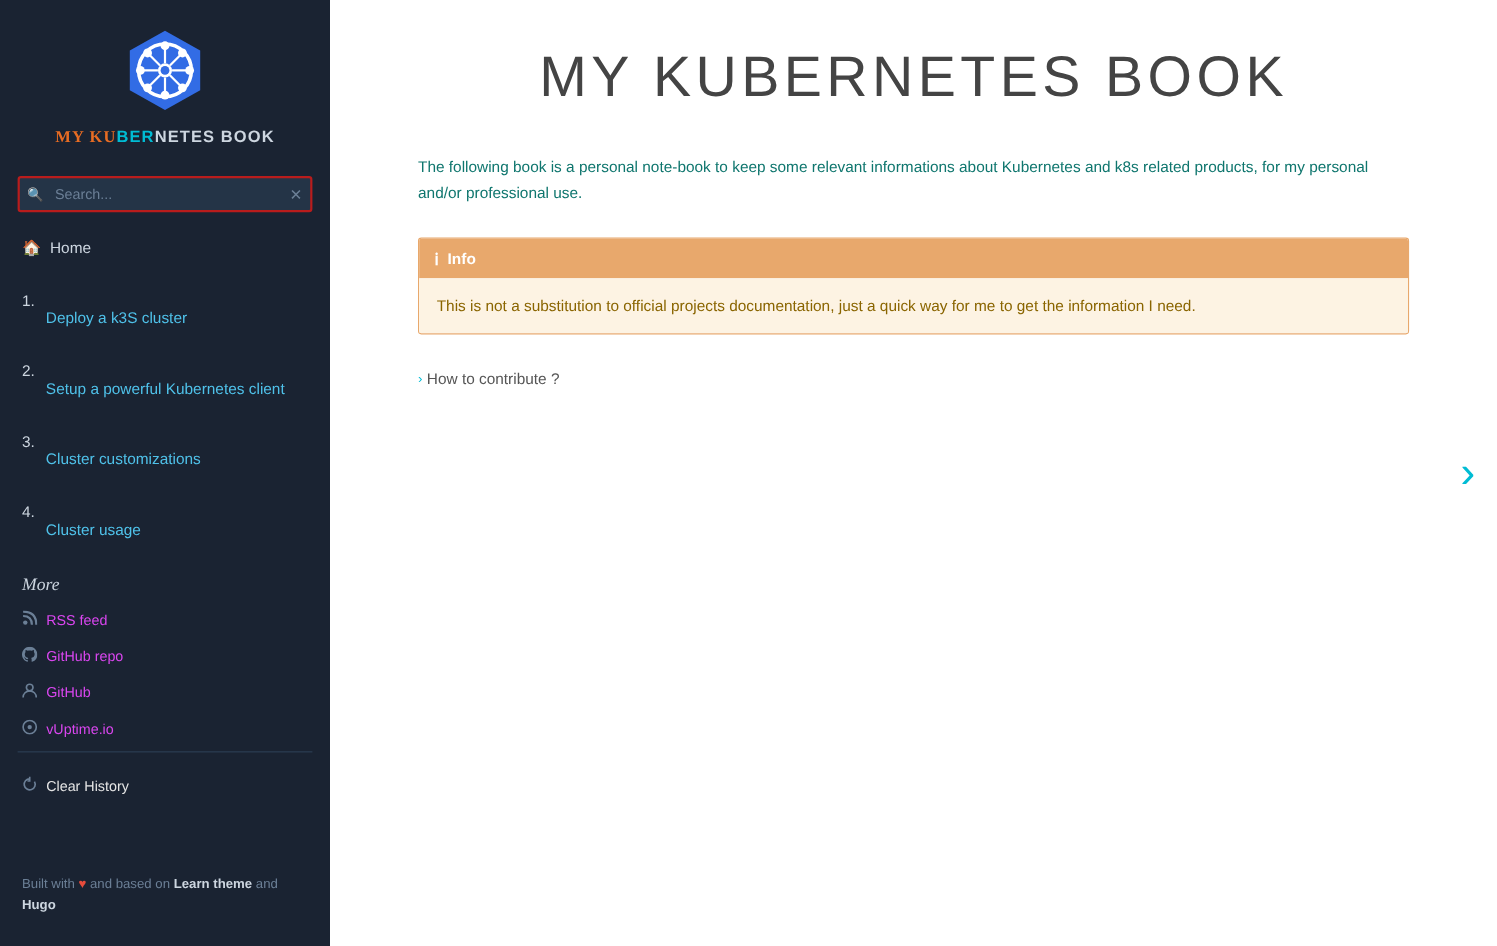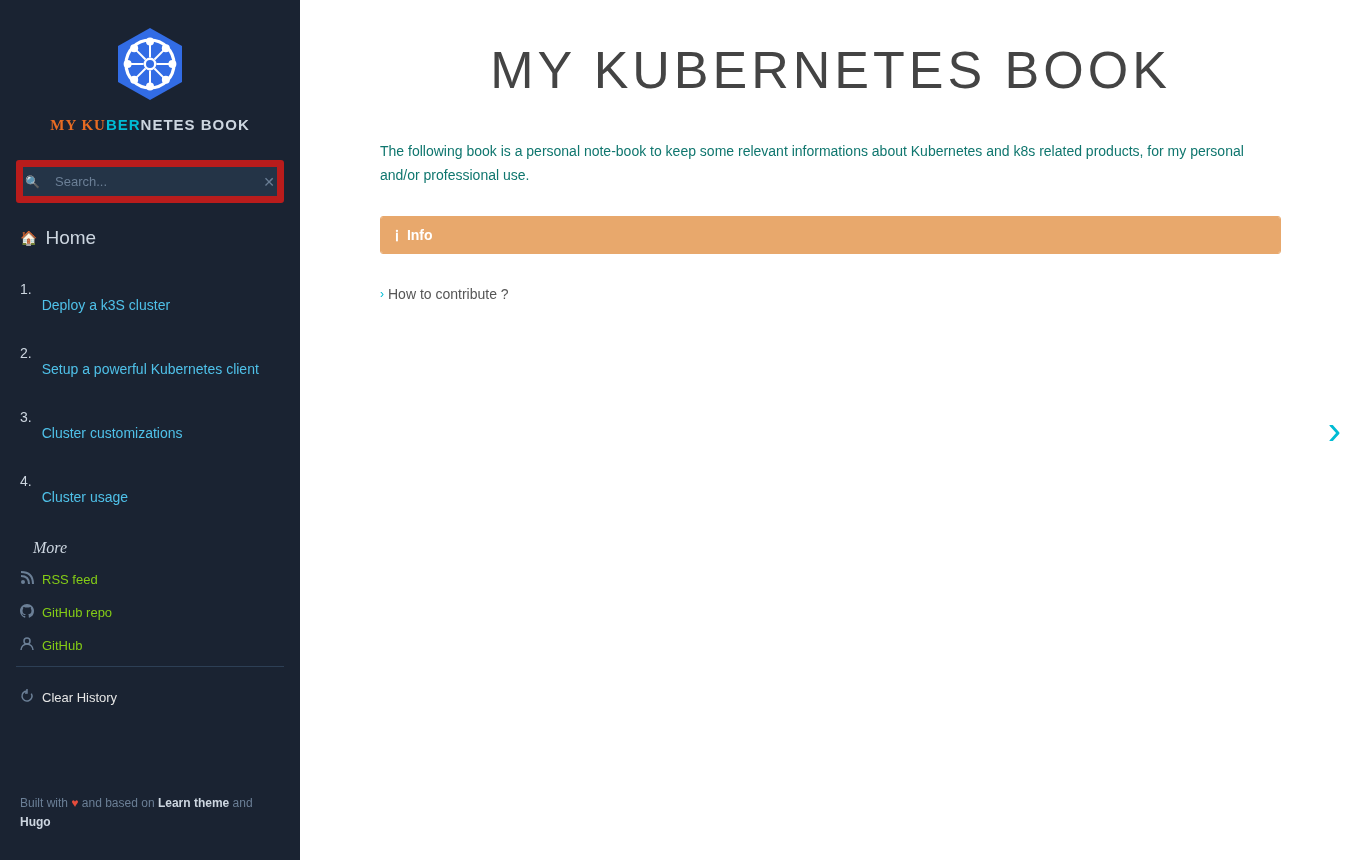--- a/index.html
+++ b/index.html
@@ -51,7 +51,7 @@
       width: 100%;
       padding: 7px 32px 7px 32px;
       background: #243447;
-      border: 7px solid #b91c1c;
+      border: 2px solid #b91c1c;
       border-radius: 3px;
       color: #cdd6e0;
       font-size: 13px;

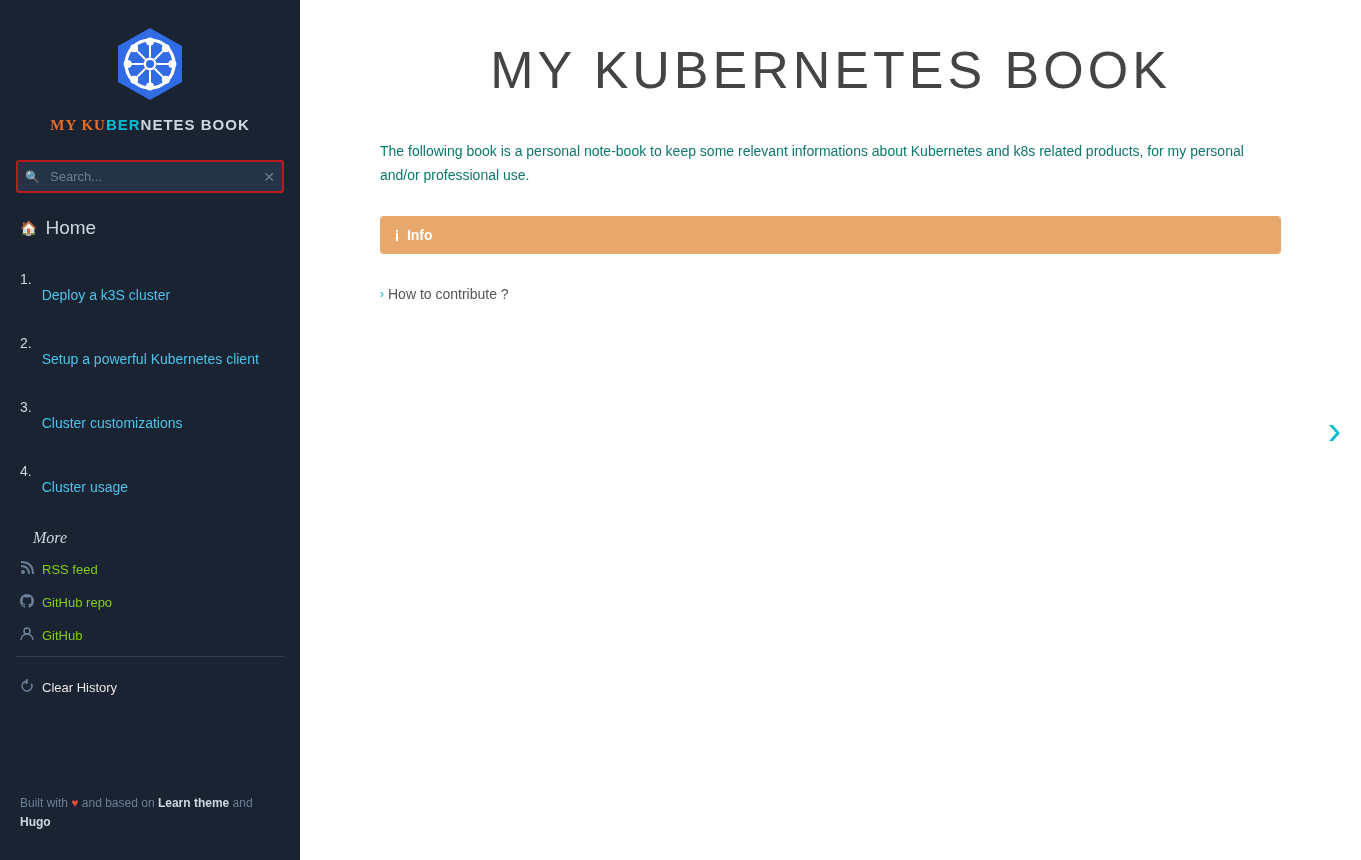--- a/index.html
+++ b/index.html
@@ -111,7 +111,7 @@
 
     .nav-home {
       color: #cdd6e0 !important;
-      font-size: 19px;
+      font-size: 14px;
     }
 
     .section-header {

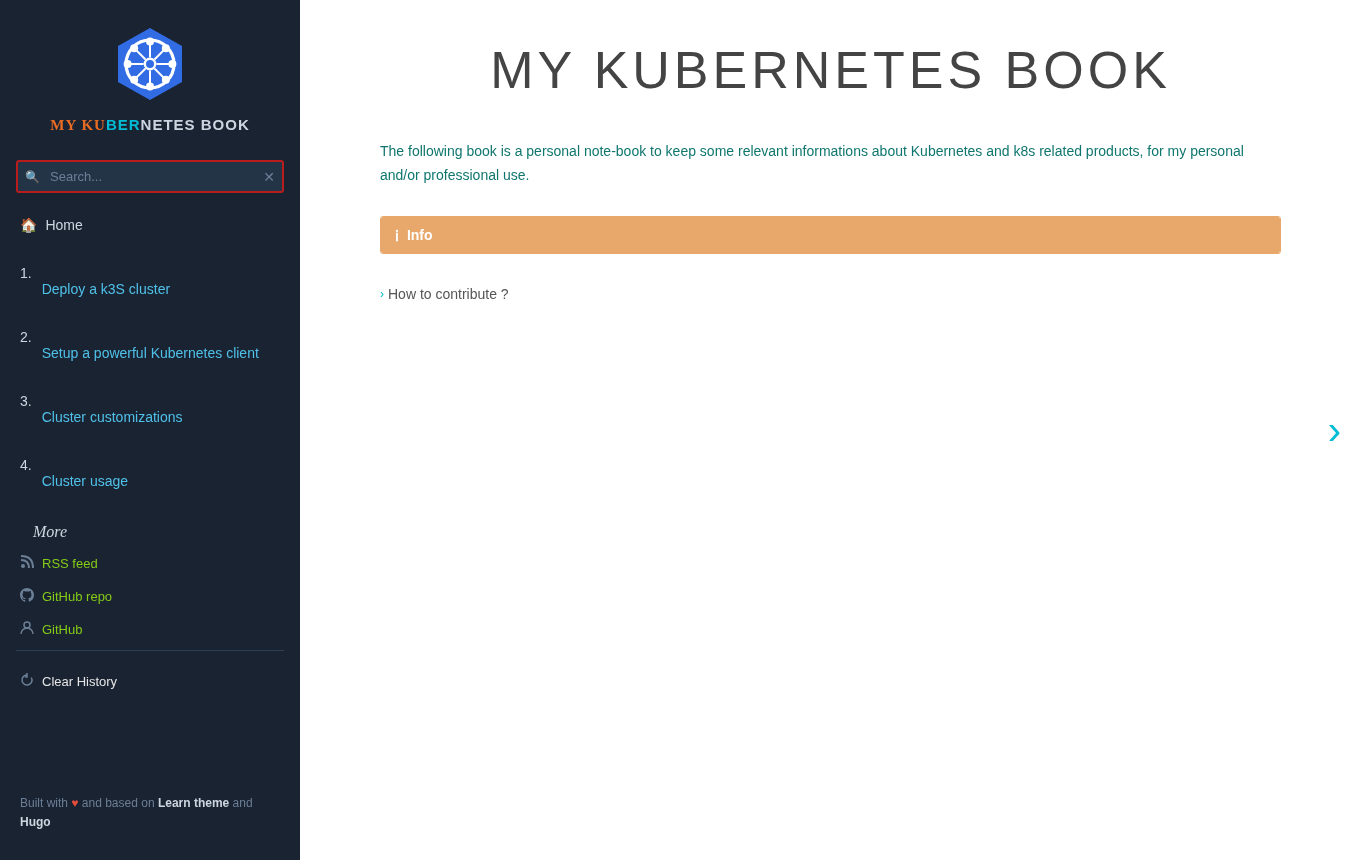--- a/index.html
+++ b/index.html
@@ -383,6 +383,9 @@
       <span style="font-size:15px;">ℹ</span>
       <span>Info</span>
     </div>
+    <div class="info-box-body">
+      <span>This is not a substitution to official projects documentation, just a quick way for me to get the information I need.</span>
+    </div>
   </div>
 
   <div class="contribute-toggle">

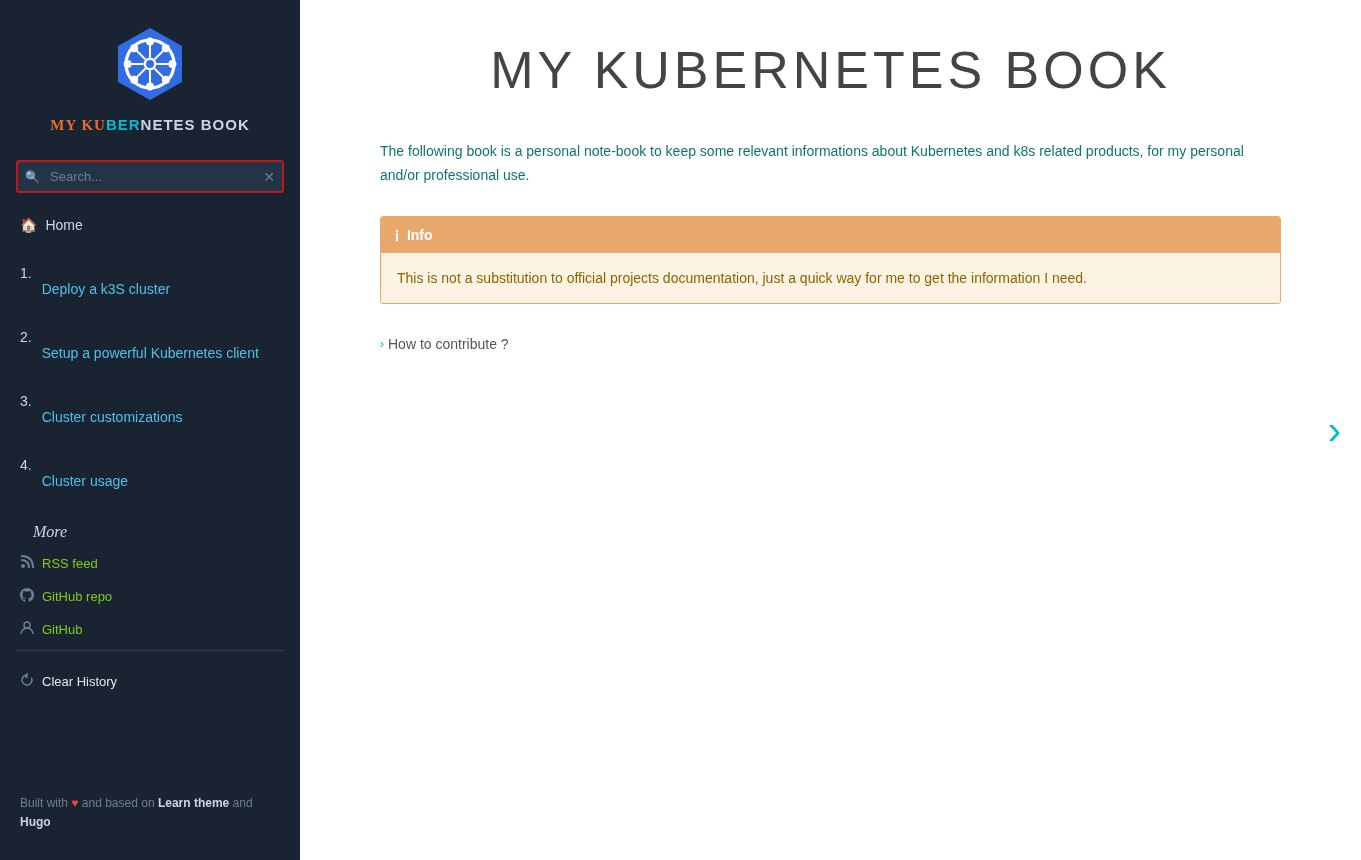--- a/index.html
+++ b/index.html
@@ -115,7 +115,7 @@
     }
 
     .section-header {
-      padding: 16px 33px 6px;
+      padding: 16px 20px 6px;
       font-size: 16px;
       color: #cdd6e0;
       font-family: Georgia, serif;

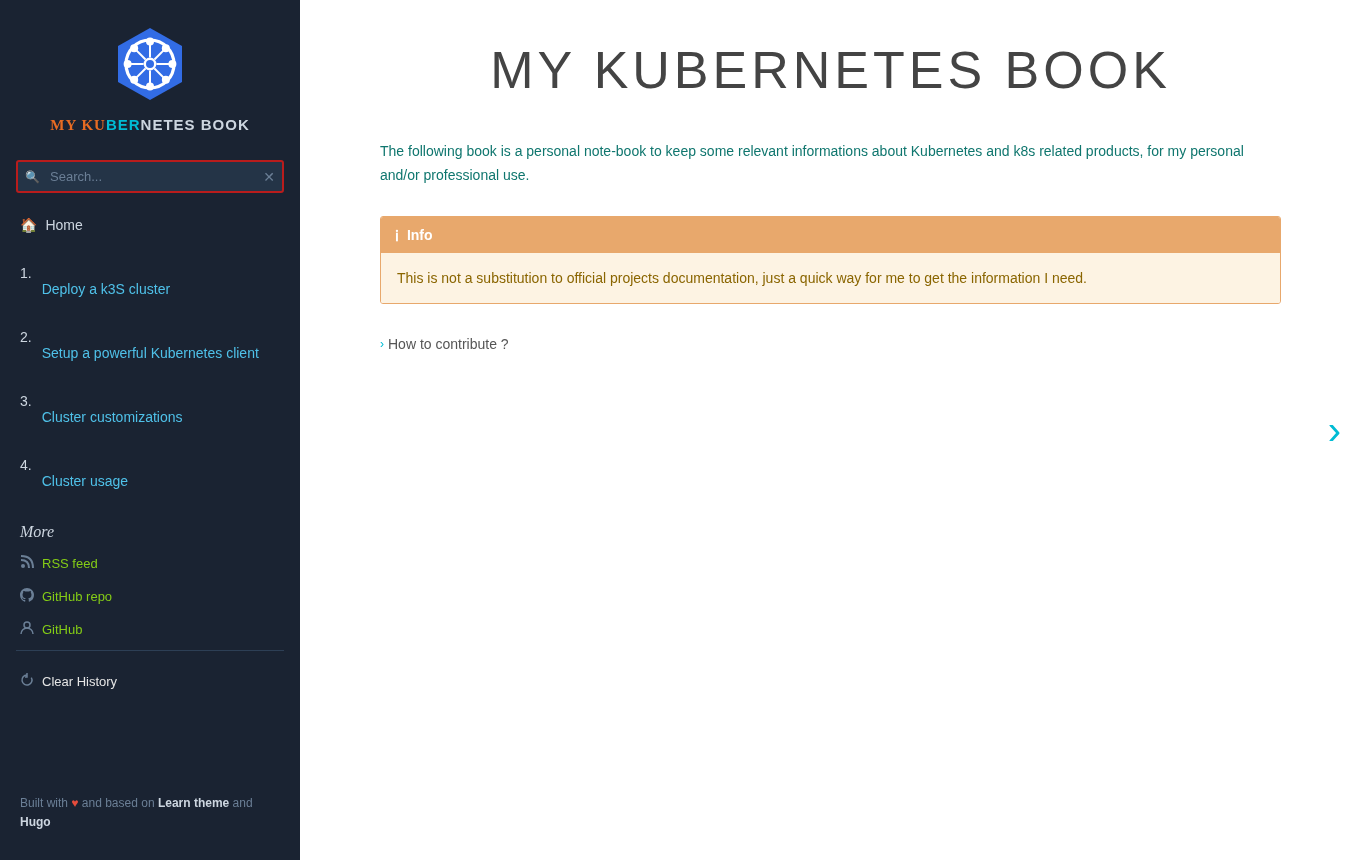--- a/index.html
+++ b/index.html
@@ -134,7 +134,7 @@
     }
 
     .more-link .link-icon { font-size: 14px; color: #6b7f96; }
-    .more-link a { color: #84cc16; text-decoration: none; font-size: 13px; }
+    .more-link a { color: #d946ef; text-decoration: none; font-size: 13px; }
 
     .clear-history {
       display: flex;

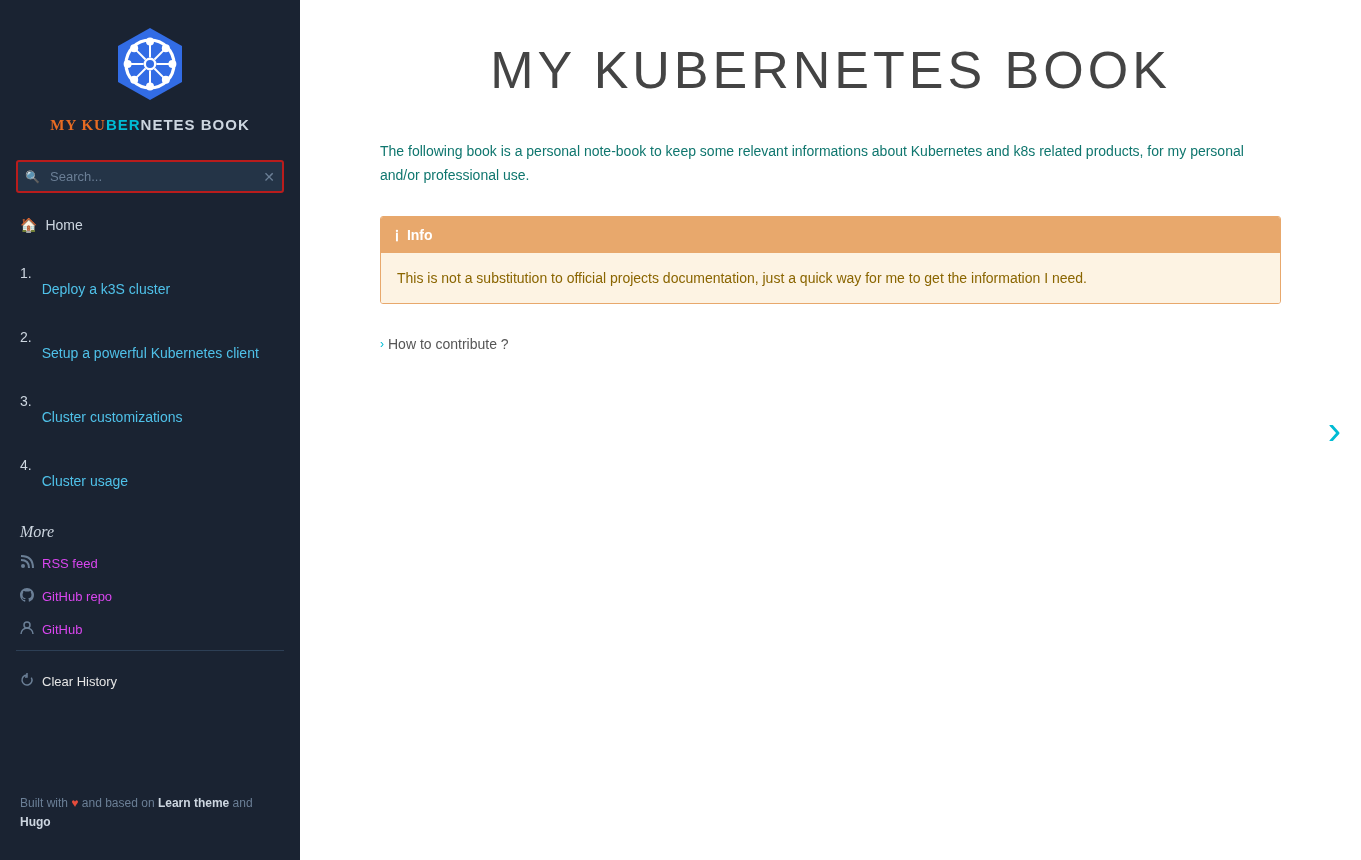--- a/index.html
+++ b/index.html
@@ -355,6 +355,15 @@
     <a>GitHub</a>
   </div>
 
+  <div class="more-link">
+    <span class="link-icon">
+      <svg width="14" height="14" viewBox="0 0 14 14">
+          <circle cx="7" cy="7" r="6" fill="none" stroke="#6b7f96" stroke-width="1.5"></circle>
+          <circle cx="7" cy="7" r="2" fill="#6b7f96"></circle>
+        </svg>
+    </span>
+    <a>vUptime.io</a>
+  </div>
 
   <hr class="sidebar-divider">
 

